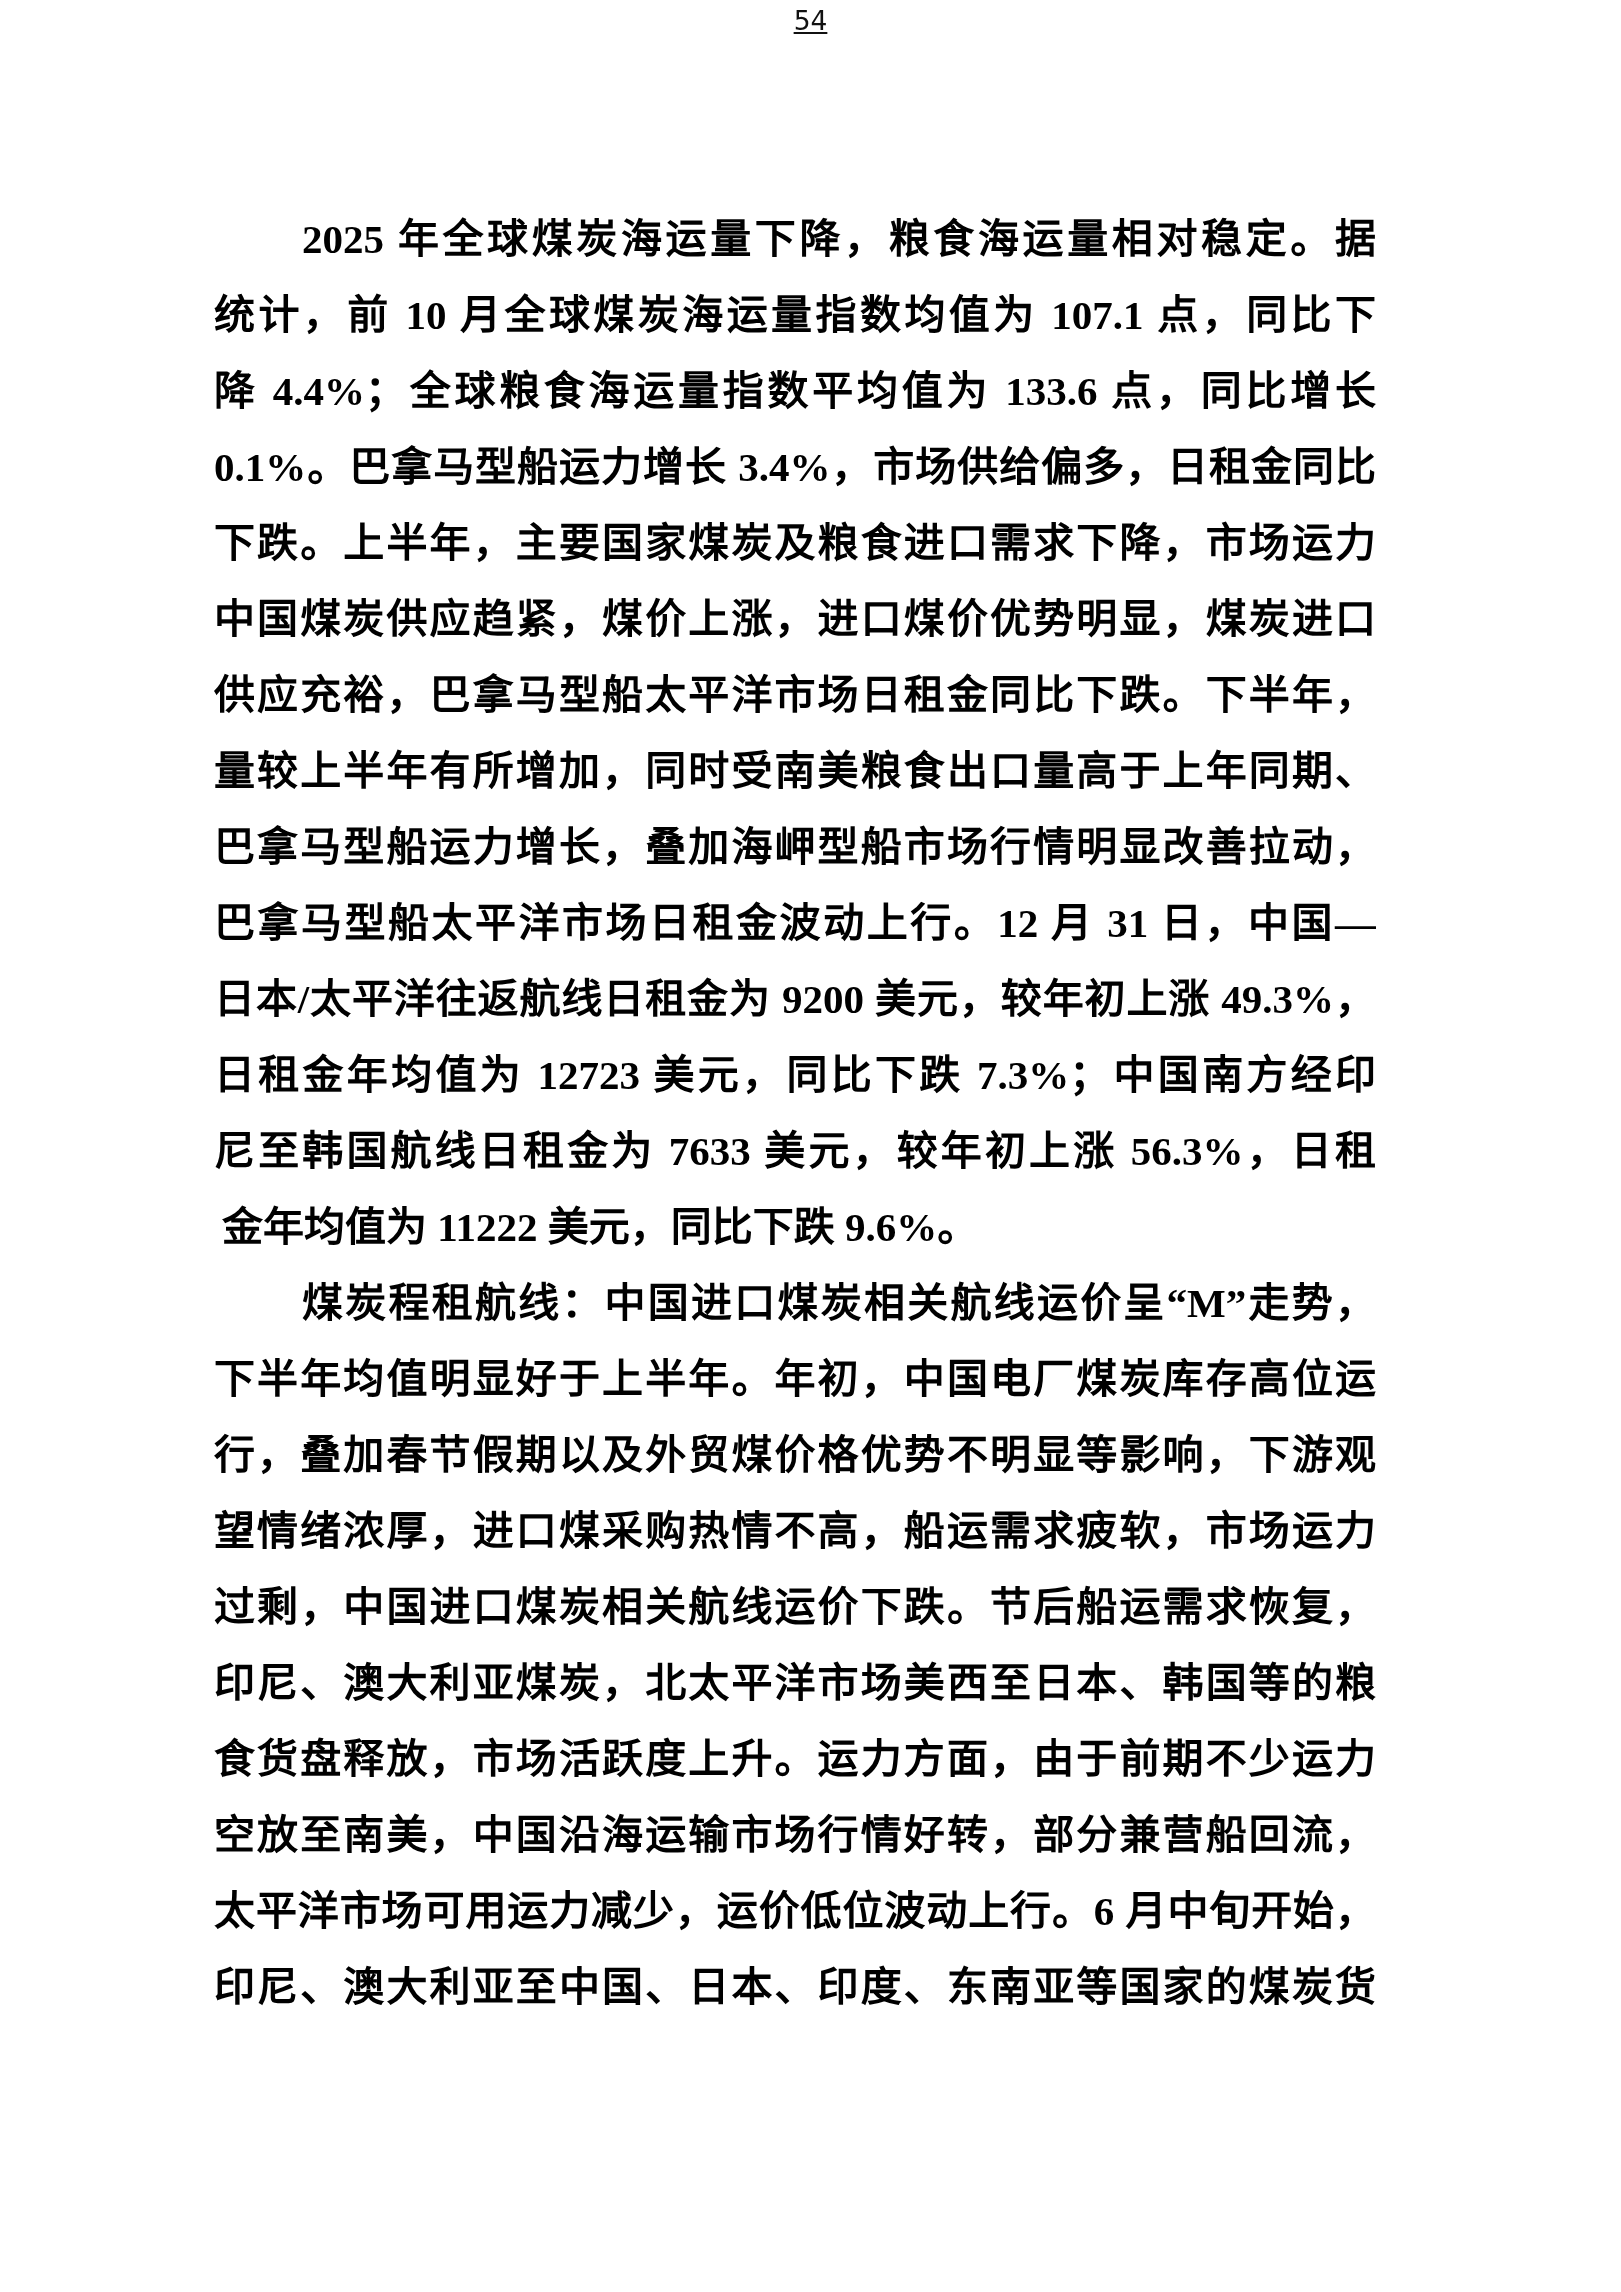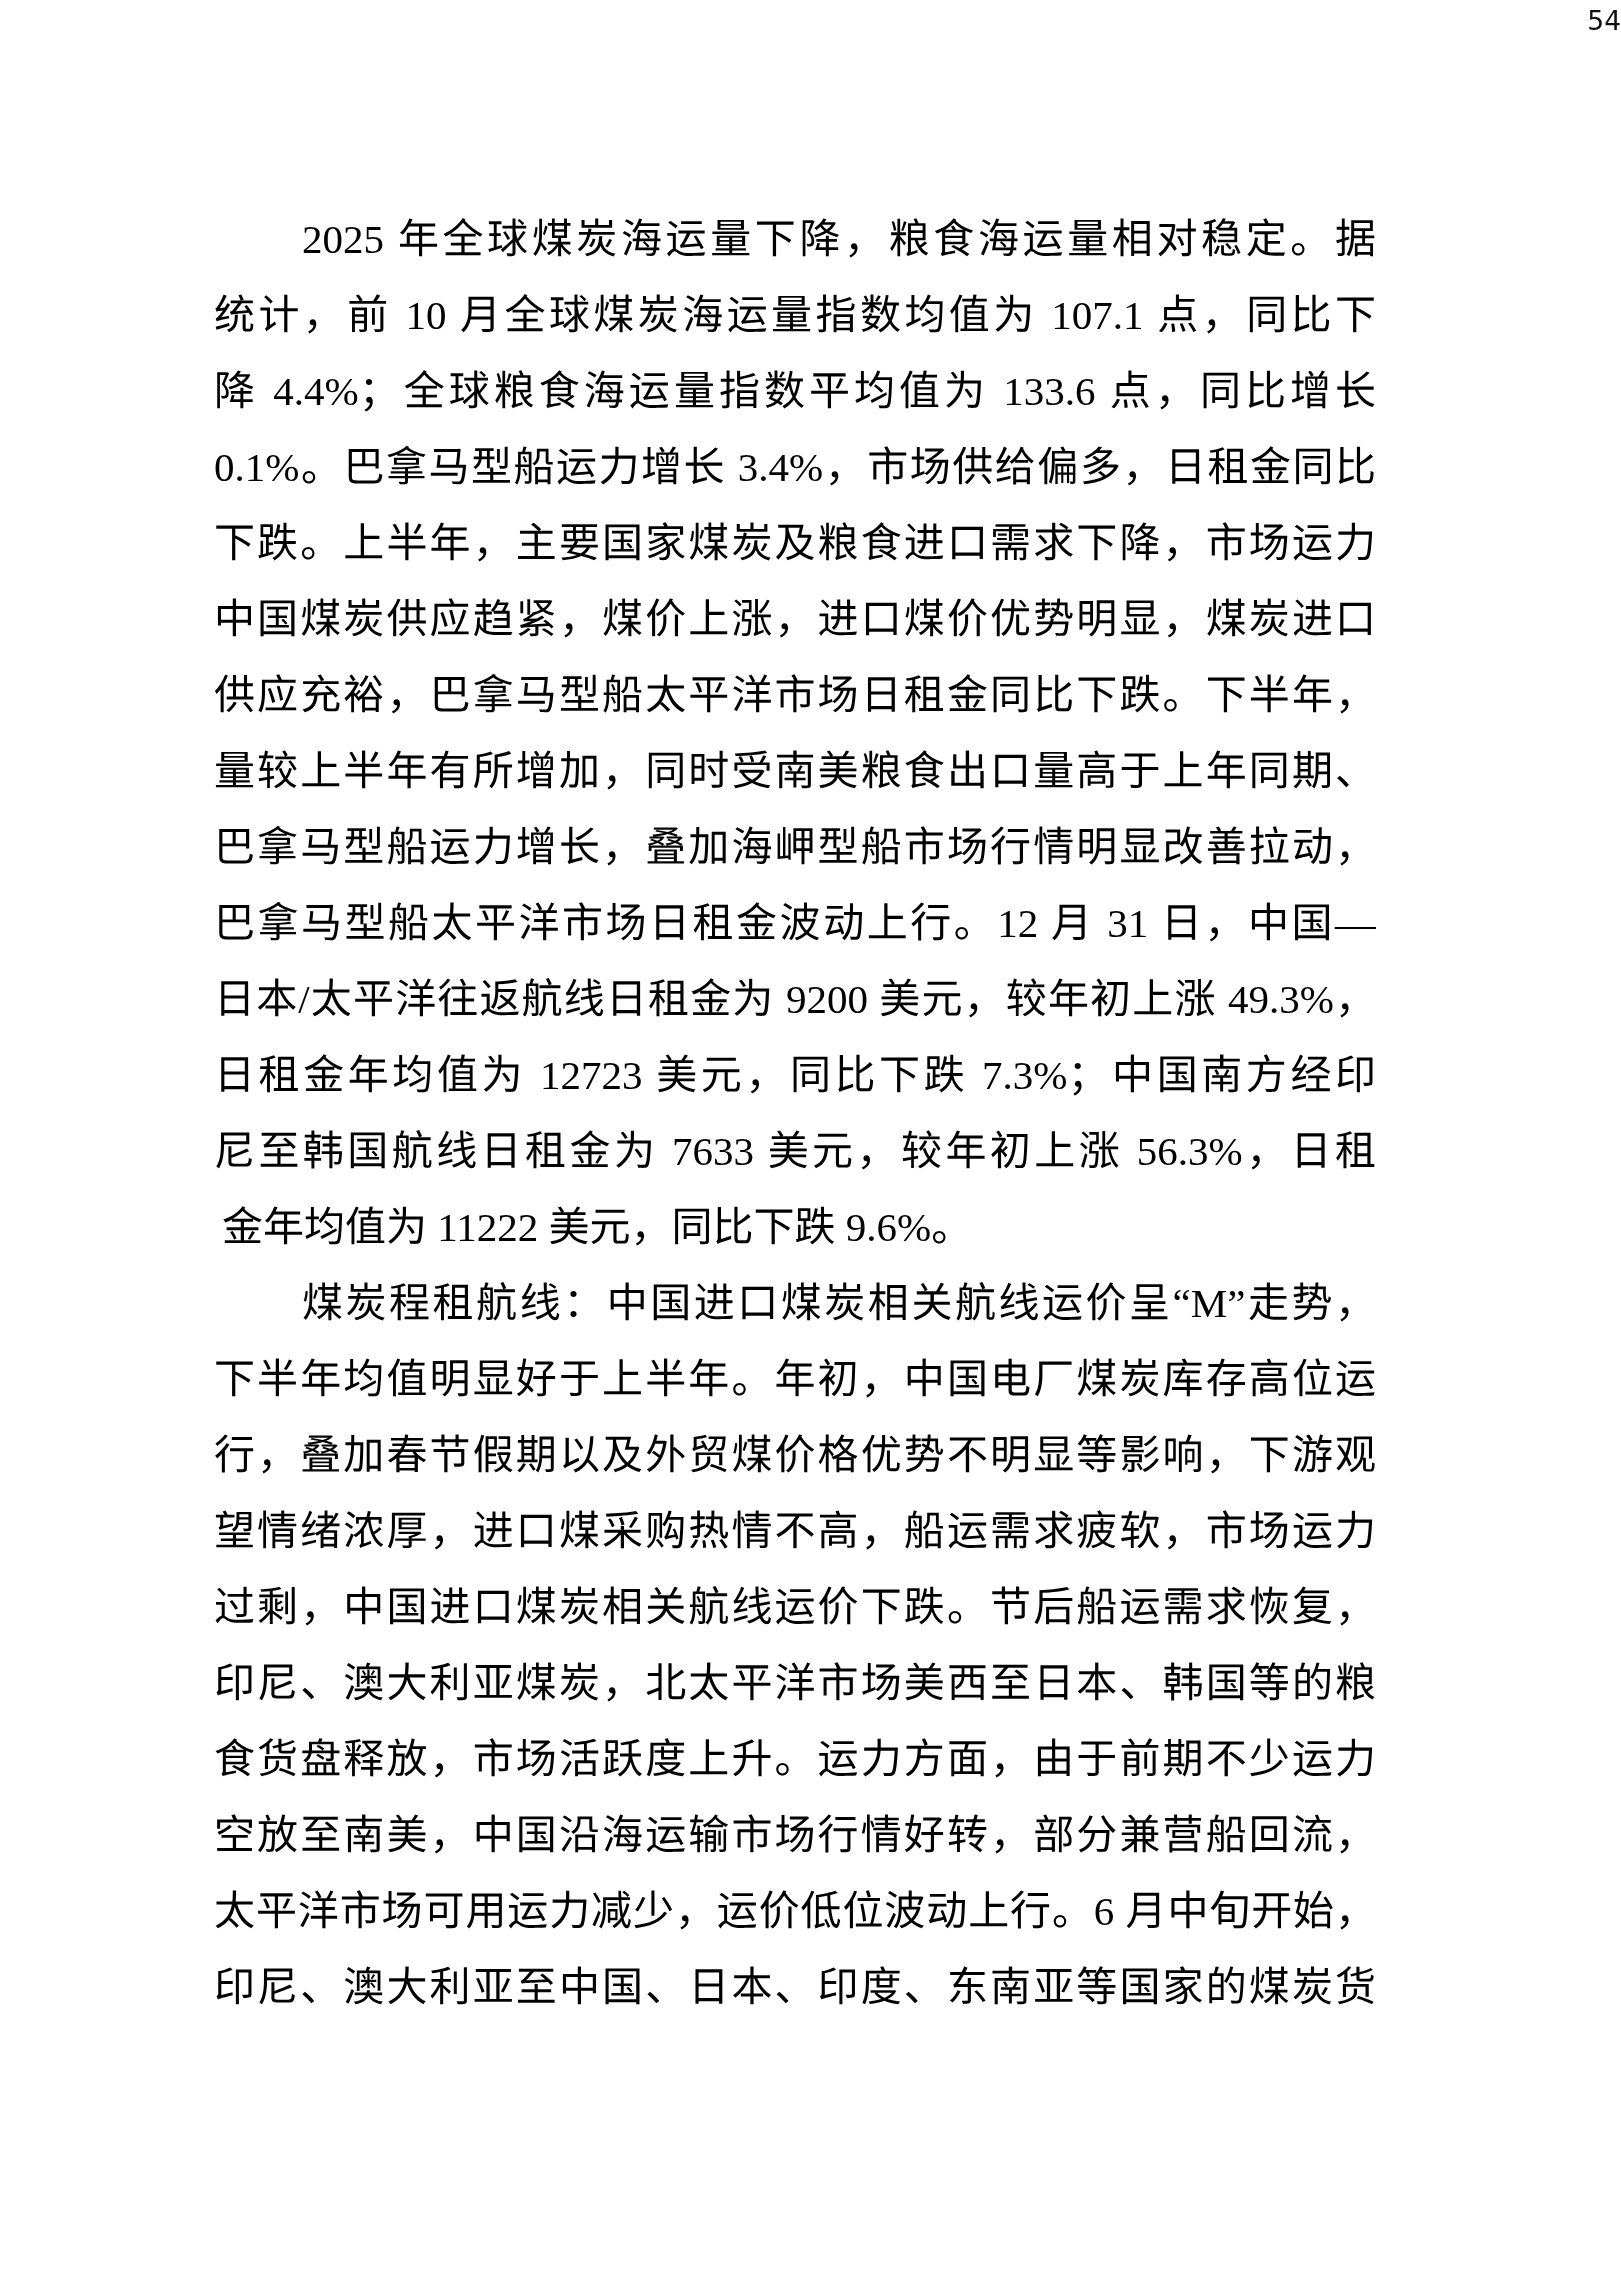--- a/index.html
+++ b/index.html
@@ -20,11 +20,12 @@
     top: 5.9px;
     left: 0;
     width: 100%;
-    text-align: right;
+    text-align: center;
     font-family: "DejaVu Sans", "Liberation Sans", sans-serif;
     font-size: 26.5px;
     line-height: 29px;
     color: #111111;
+    text-decoration: underline;
   }
   .body-text {
     position: absolute;

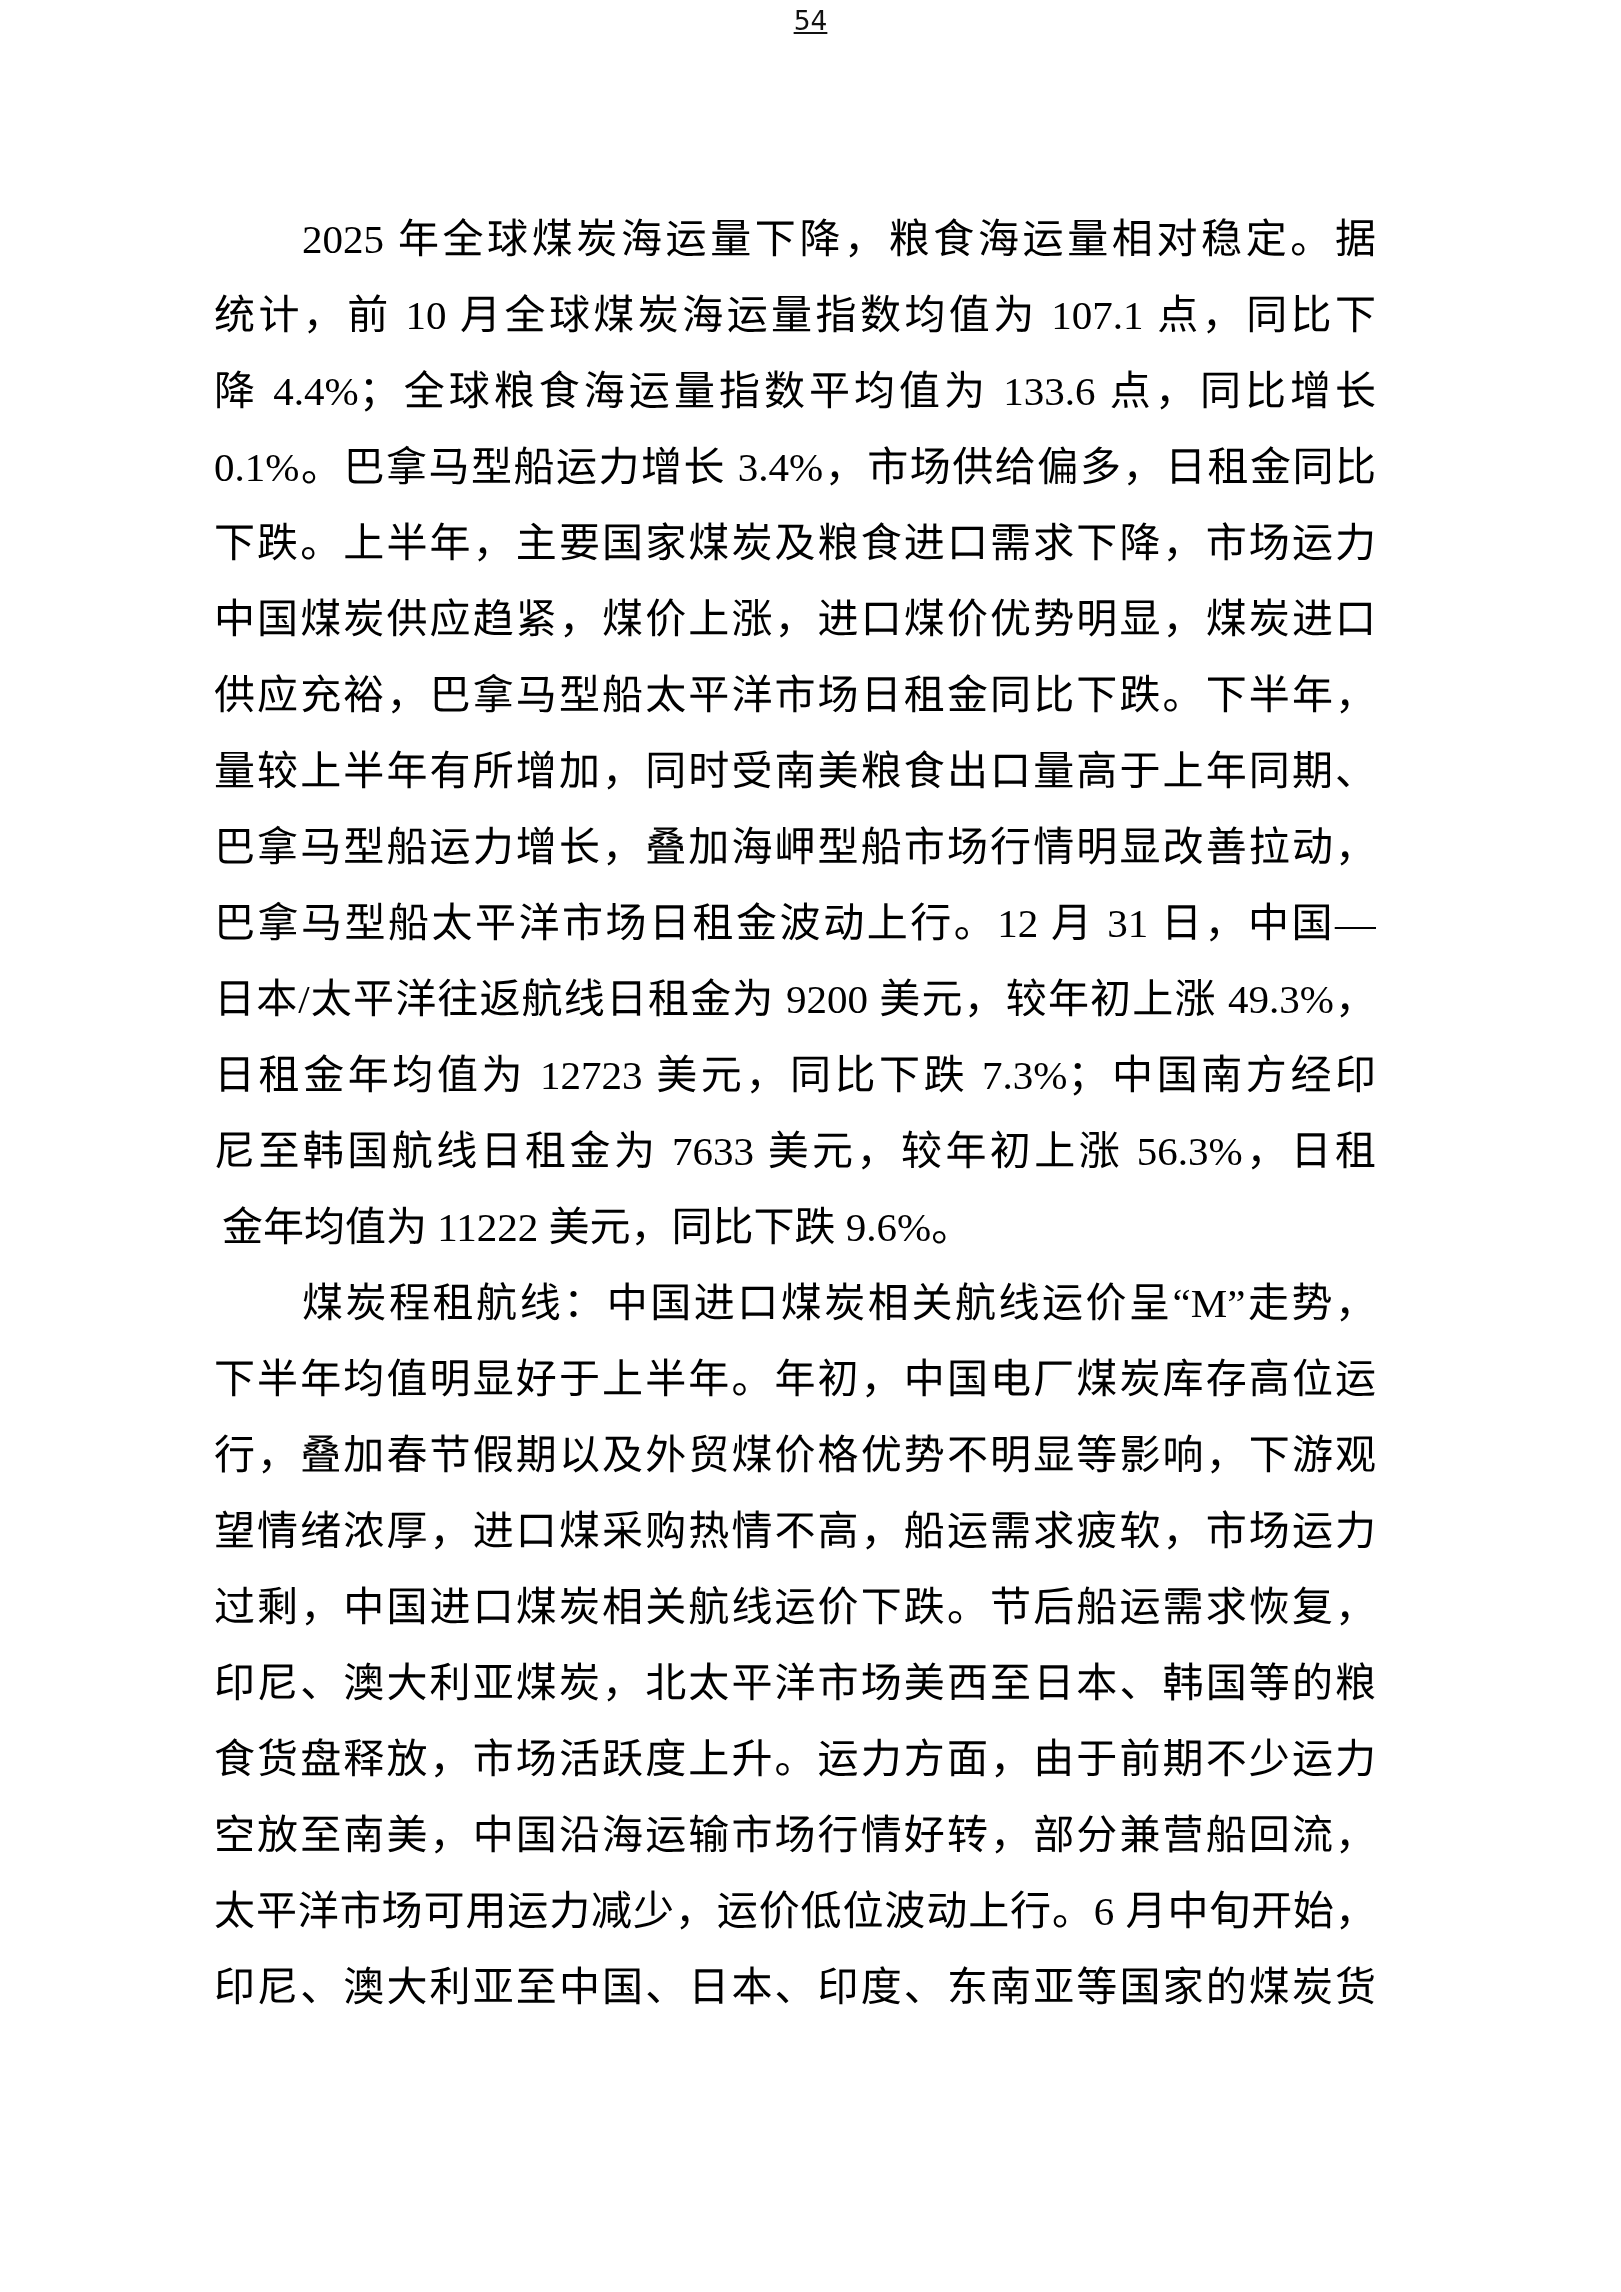--- a/index.html
+++ b/index.html
@@ -36,6 +36,7 @@
     font-size: 41px;
     line-height: 76px;
     color: #000000;
+    font-weight: bold;
   }
   .paragraph {
     margin: 0;

